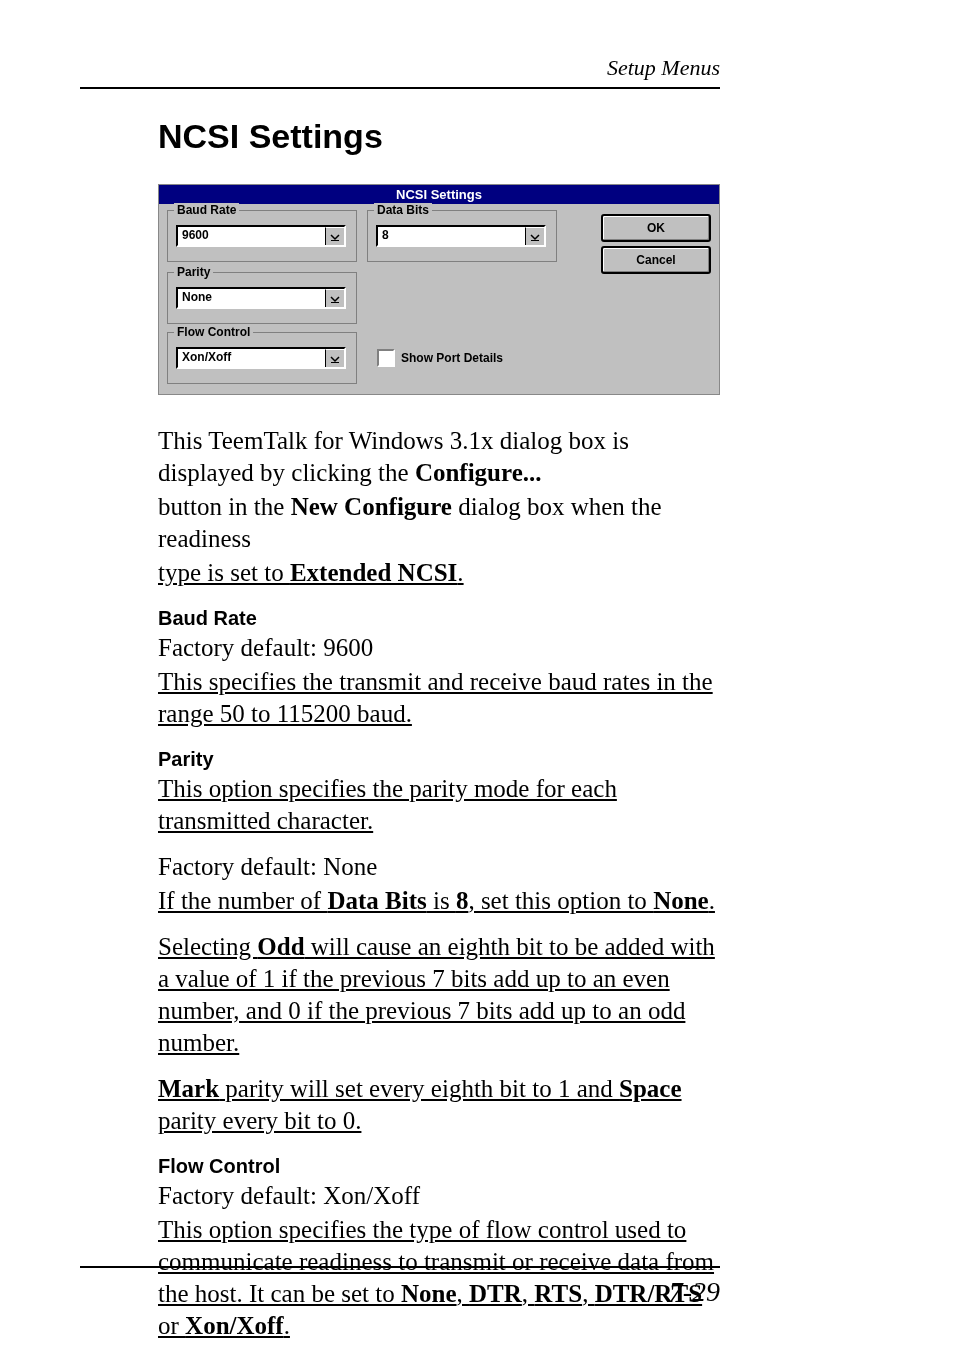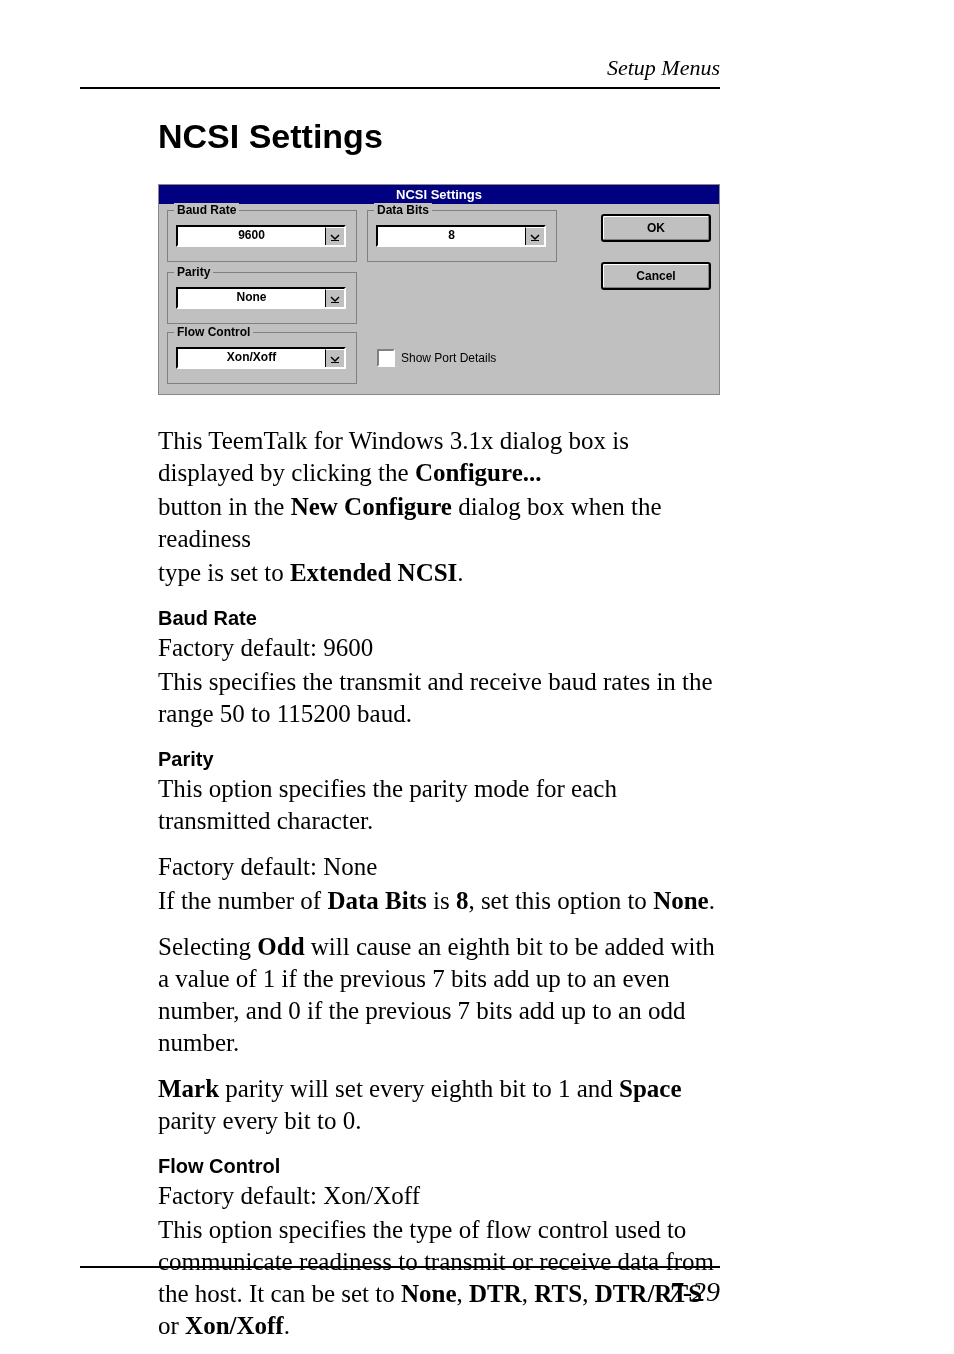--- a/index.html
+++ b/index.html
@@ -113,7 +113,6 @@
     box-sizing: border-box;
     font-size: 12px;
     font-weight: 700;
-    text-align: center;
   }
   .win31-combo .combo-text {
     flex: 1;

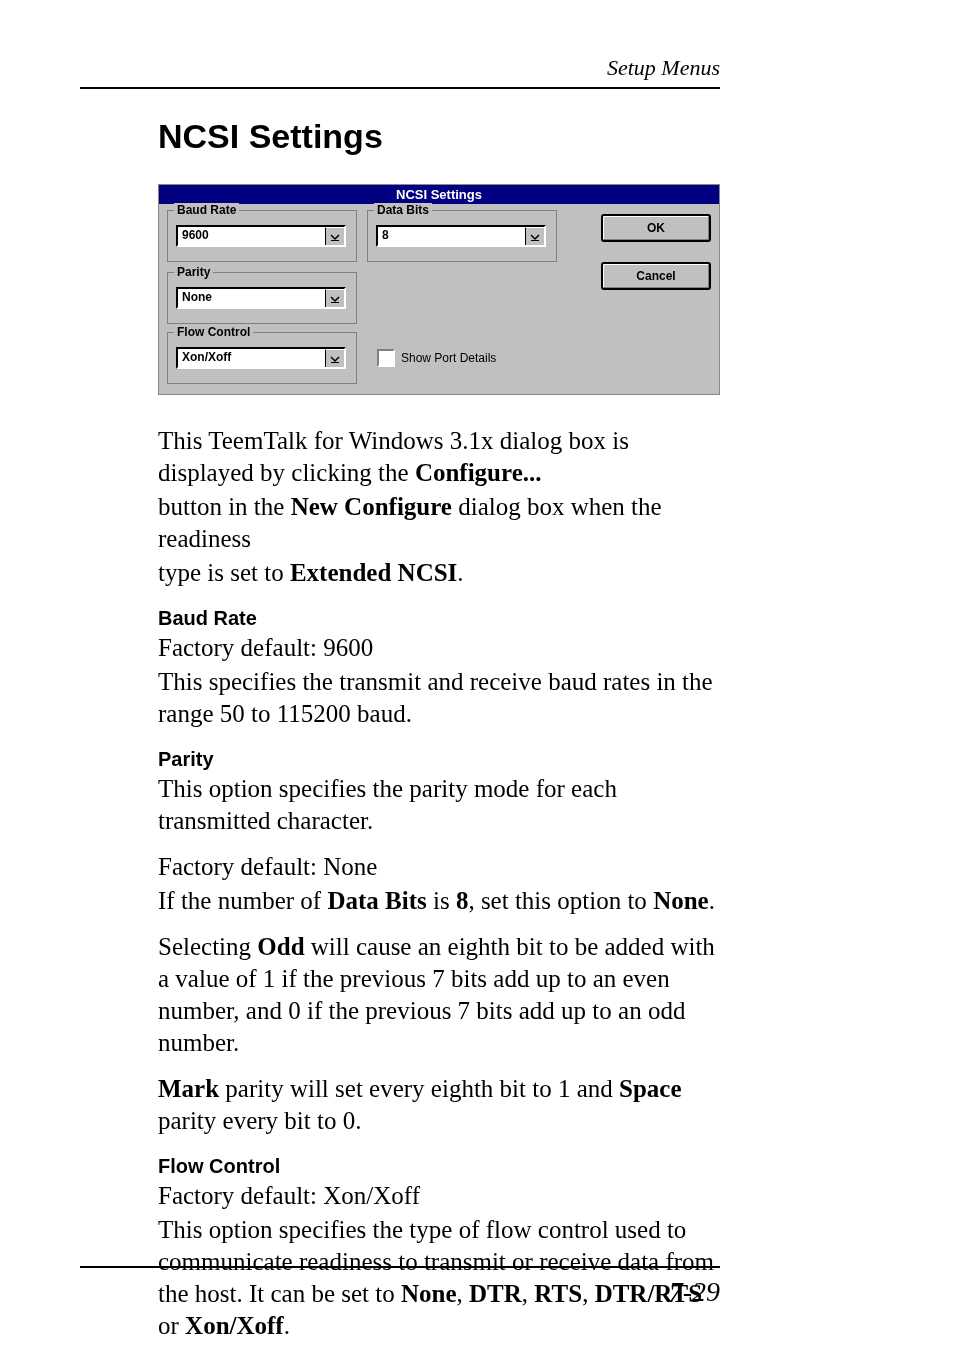--- a/index.html
+++ b/index.html
@@ -135,7 +135,7 @@
     width: 110px;
     display: flex;
     flex-direction: column;
-    gap: 20px;
+    gap: 4px;
     padding-top: 4px;
   }
   .win31-btn {

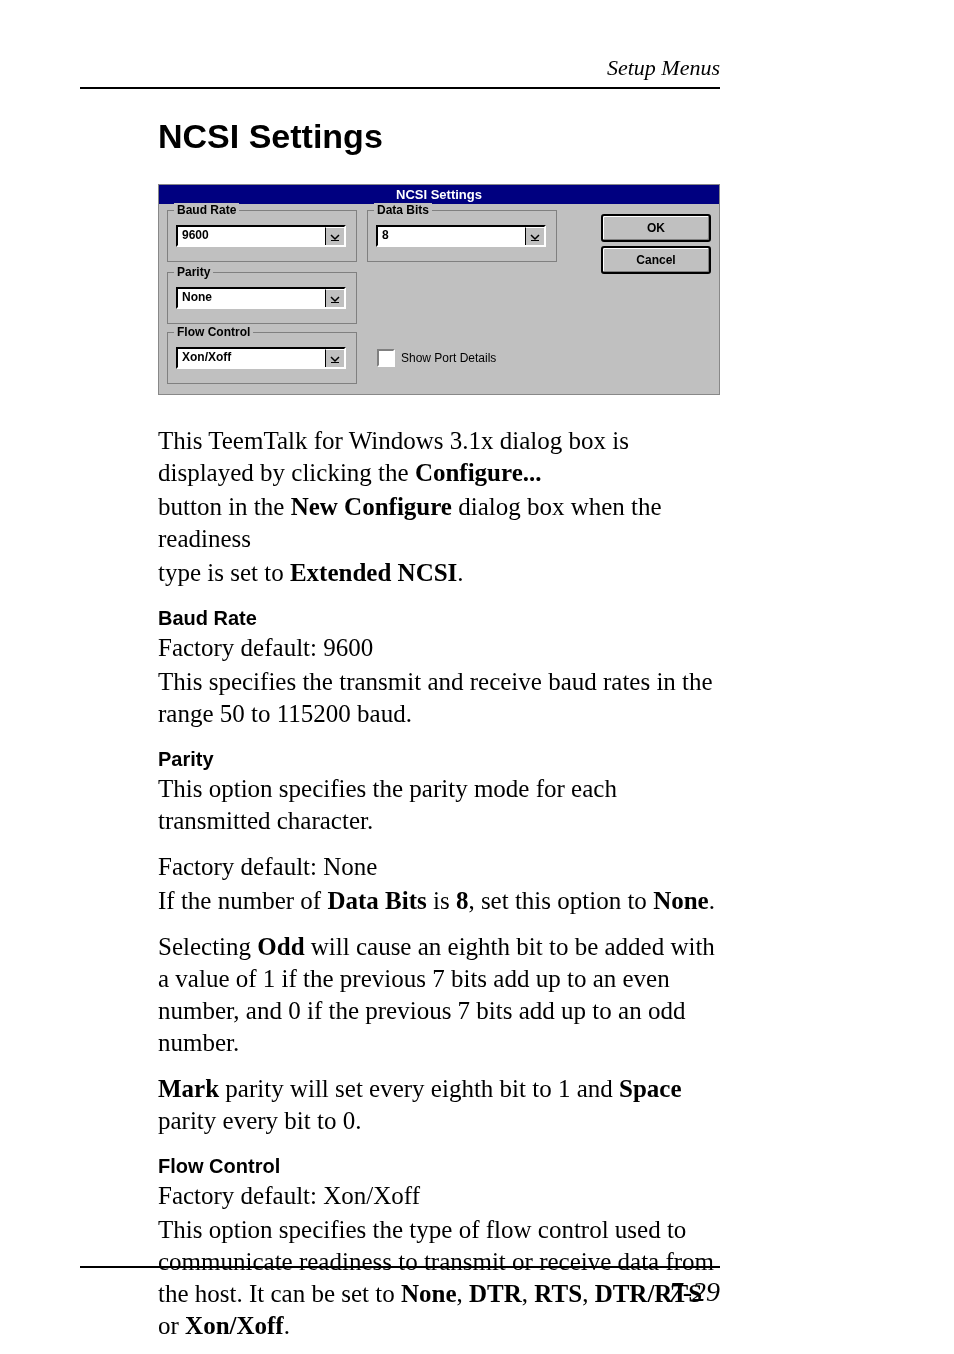--- a/index.html
+++ b/index.html
@@ -162,7 +162,7 @@
     align-items: center;
     gap: 6px;
     font-size: 12px;
-    font-weight: 400;
+    font-weight: 700;
   }
   .chkbox {
     width: 14px; height: 14px;

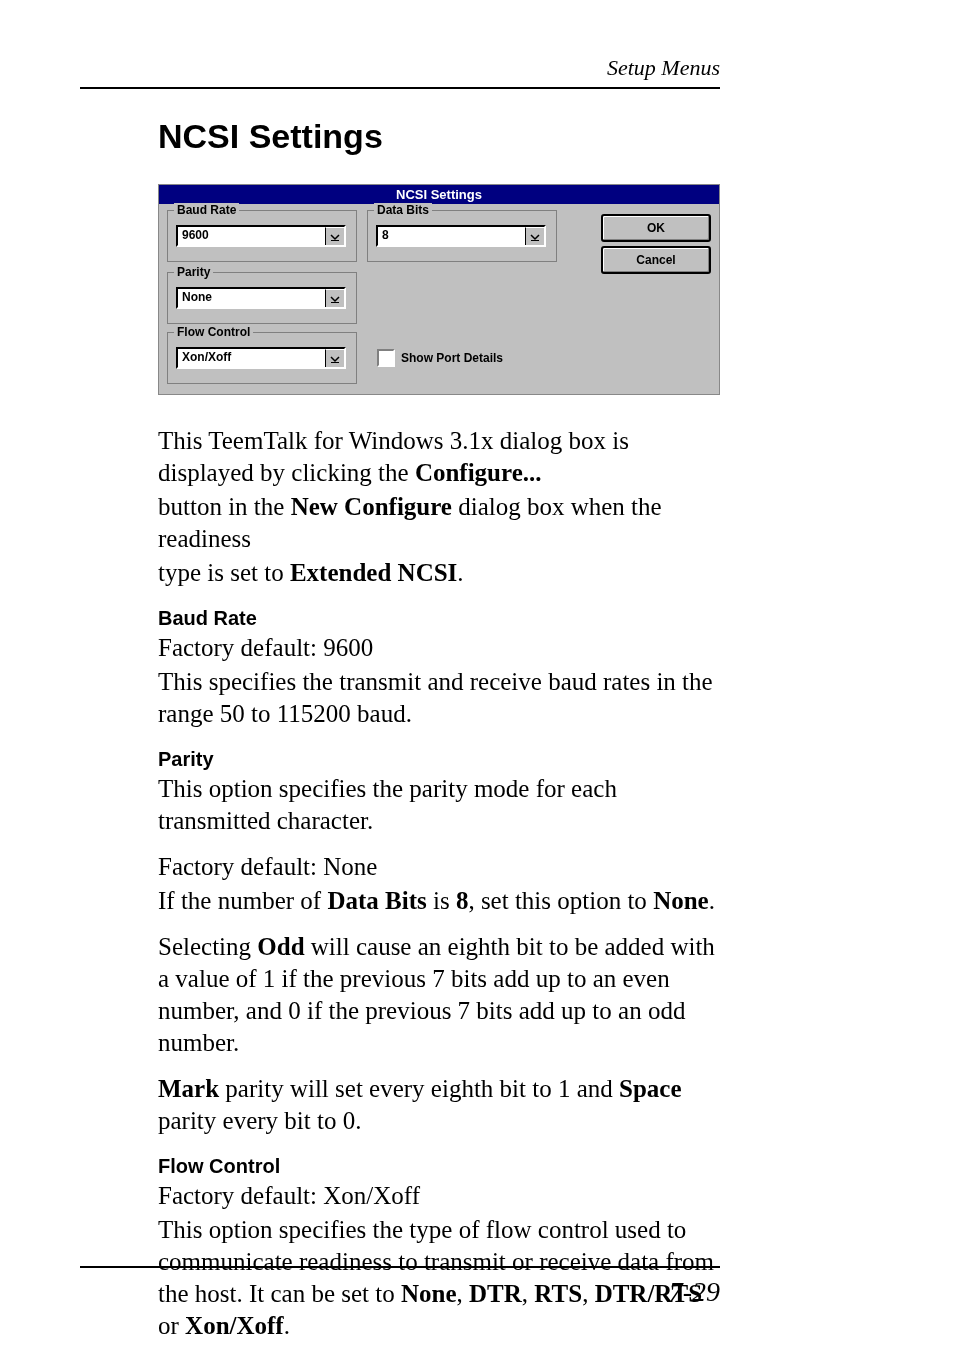--- a/index.html
+++ b/index.html
@@ -179,7 +179,7 @@
     margin: 0 0 2px 0;
     line-height: 1.28;
   }
-  p.body.spaced { margin-bottom: 14px; }
+  p.body.spaced { margin-bottom: 14px; text-decoration: underline; }
   h3.sub {
     font-family: Arial, Helvetica, sans-serif;
     font-weight: 700;

